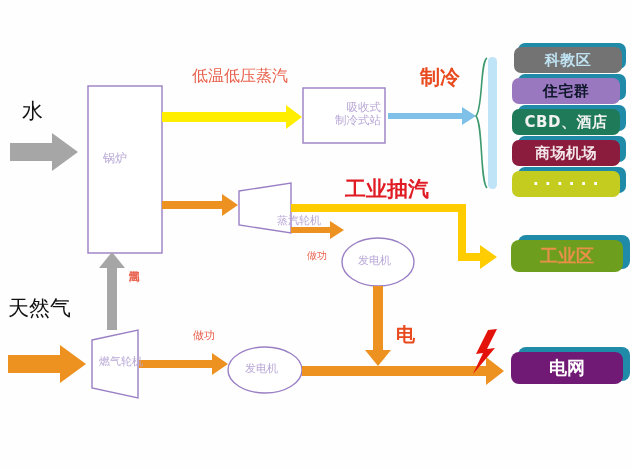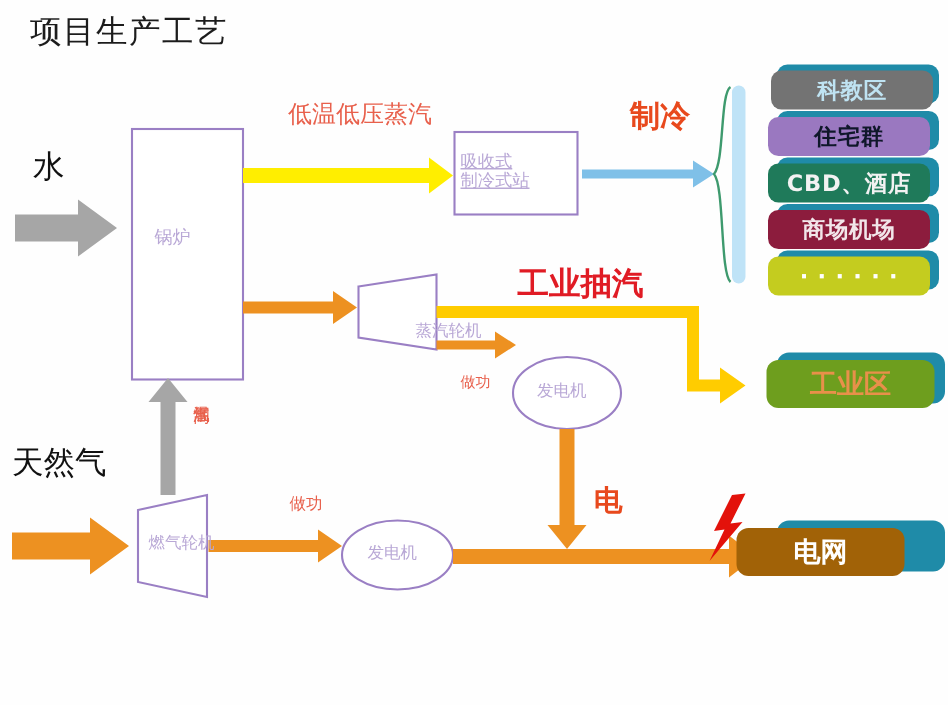--- a/index.html
+++ b/index.html
@@ -220,7 +220,6 @@
     </g>
   </svg>
 
-  <div class="txt title">项目生产工艺</div>
 
   <div class="txt io-label lbl-water">水</div>
   <div class="txt io-label lbl-gas">天然气</div>

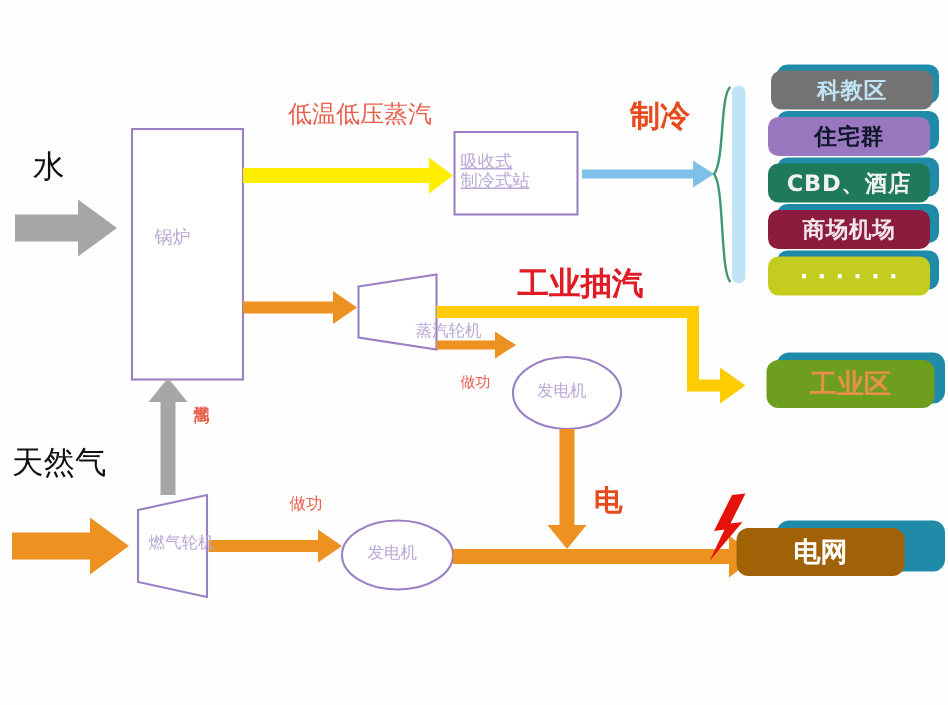--- a/index.html
+++ b/index.html
@@ -93,7 +93,7 @@
     text-align: center;
   }
   .eq-boiler   { left: 103px; top: 152px; }
-  .eq-chiller  { left: 310px; top: 103px; text-align:left; width: 74px; left:307px; top:101px; font-size: 11.5px; text-decoration: underline; }
+  .eq-chiller  { left: 310px; top: 103px; text-align:right; width: 74px; left:307px; top:101px; font-size: 11.5px; }
   .eq-steamturb{ left: 243px; top: 215px; font-size: 11px; color:#b9a8d6;margin-left:34px; }
   .eq-gasturb  { left: 99px;  top: 356px; font-size: 11px; }
   .eq-gen1     { left: 358px; top: 255px; font-size: 11px; }

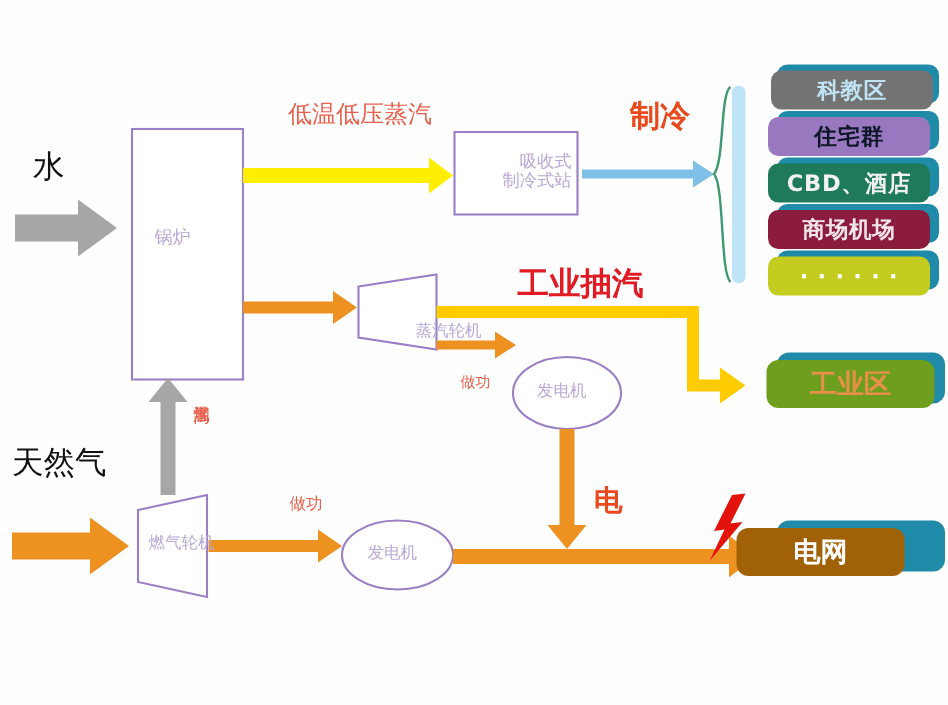--- a/index.html
+++ b/index.html
@@ -264,7 +264,7 @@
       <div class="bigbox-shadow" style="left: 518px; top: 235px; background: rgb(31, 139, 168);"></div>
       <div class="bigbox" style="left: 511px; top: 240px; background: rgb(110, 158, 30); color: rgb(232, 144, 74);">工业区</div>
       <div class="bigbox-shadow" style="left: 518px; top: 347px; background: rgb(31, 139, 168);"></div>
-      <div class="bigbox" style="left: 491px; top: 352px; background: #a16207; color: rgb(255, 255, 255);">电网</div>
+      <div class="bigbox" style="left: 511px; top: 352px; background: #701a75; color: rgb(255, 255, 255);">电网</div>
     </div>
 
 </div>

